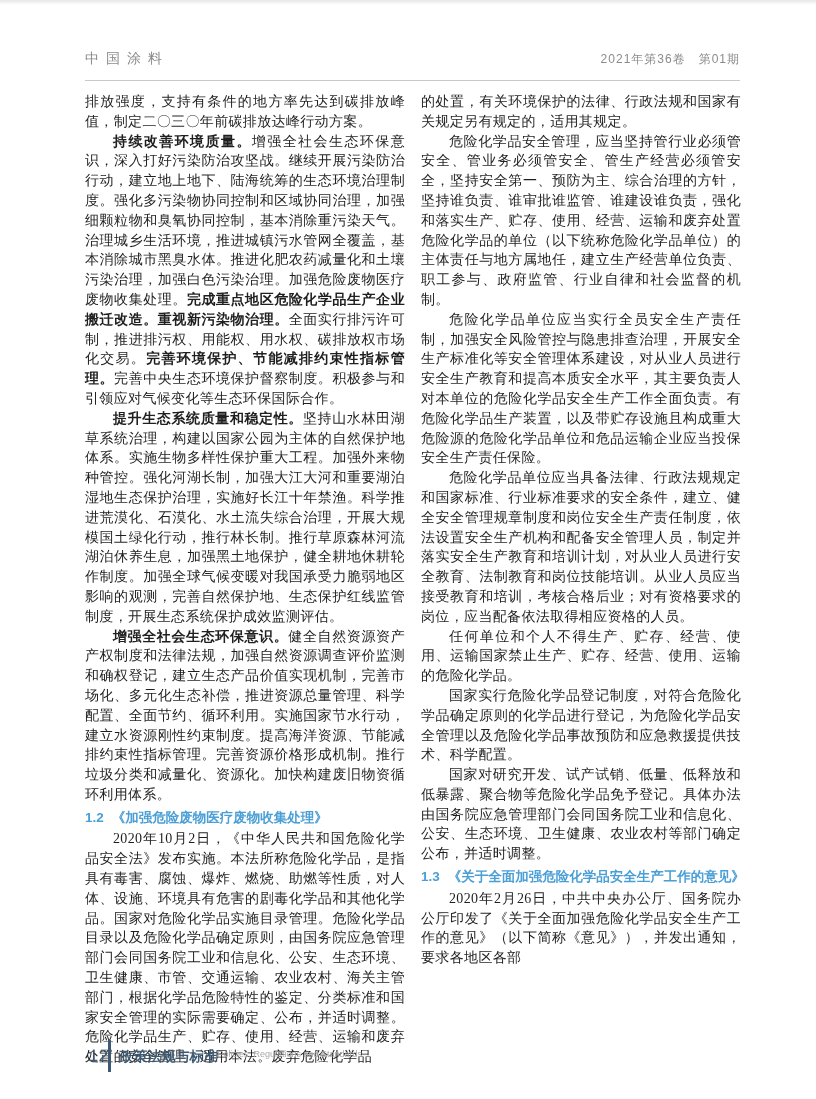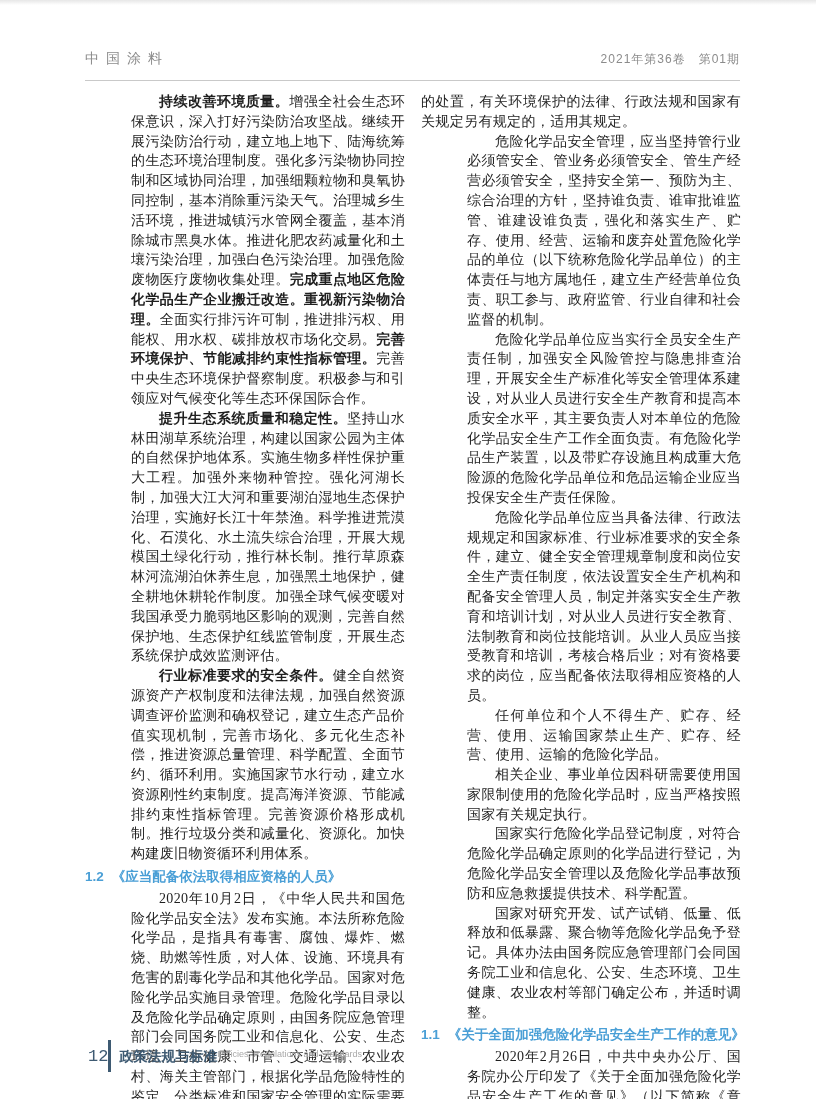--- a/index.html
+++ b/index.html
@@ -100,6 +100,7 @@
 
   <div class="columns">
     <div class="col">
+        <p class="para"><span>排放强度，支持有条件的地方率先达到碳排放峰值，制定二〇三〇年前碳排放达峰行动方案。</span></p>
         <p class="para ind"><b>持续改善环境质量。</b><span>增强全社会生态环保意识，深入打好污染防治攻坚战。继续开展污染防治行动，建立地上地下、陆海统筹的生态环境治理制度。强化多污染物协同控制和区域协同治理，加强细颗粒物和臭氧协同控制，基本消除重污染天气。治理城乡生活环境，推进城镇污水管网全覆盖，基本消除城市黑臭水体。推进化肥农药减量化和土壤污染治理，加强白色污染治理。加强危险废物医疗废物收集处理。</span><b>完成重点地区危险化学品生产企业搬迁改造。重视新污染物治理。</b><span>全面实行排污许可制，推进排污权、用能权、用水权、碳排放权市场化交易。</span><b>完善环境保护、节能减排约束性指标管理。</b><span>完善中央生态环境保护督察制度。积极参与和引领应对气候变化等生态环保国际合作。</span></p>
         <p class="para ind"><b>提升生态系统质量和稳定性。</b><span>坚持山水林田湖草系统治理，构建以国家公园为主体的自然保护地体系。实施生物多样性保护重大工程。加强外来物种管控。强化河湖长制，加强大江大河和重要湖泊湿地生态保护治理，实施好长江十年禁渔。科学推进荒漠化、石漠化、水土流失综合治理，开展大规模国土绿化行动，推行林长制。推行草原森林河流湖泊休养生息，加强黑土地保护，健全耕地休耕轮作制度。加强全球气候变暖对我国承受力脆弱地区影响的观测，完善自然保护地、生态保护红线监管制度，开展生态系统保护成效监测评估。</span></p>
         <p class="para ind"><b>行业标准要求的安全条件。</b><span>健全自然资源资产产权制度和法律法规，加强自然资源调查评价监测和确权登记，建立生态产品价值实现机制，完善市场化、多元化生态补偿，推进资源总量管理、科学配置、全面节约、循环利用。实施国家节水行动，建立水资源刚性约束制度。提高海洋资源、节能减排约束性指标管理。完善资源价格形成机制。推行垃圾分类和减量化、资源化。加快构建废旧物资循环利用体系。</span></p>

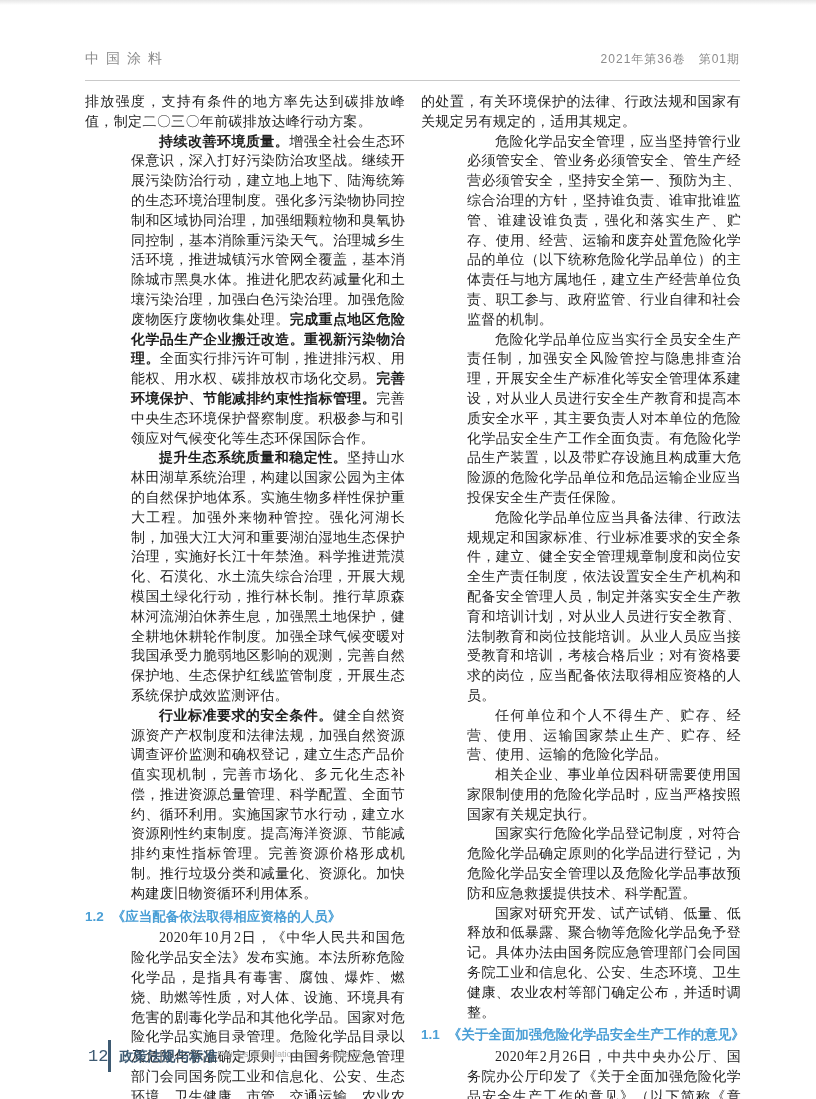--- a/index.html
+++ b/index.html
@@ -50,7 +50,7 @@
     text-align:justify;
     text-justify:inter-ideograph;
   }
-  .para.ind{text-indent:2em;margin-left:46px;}
+  .para.ind{text-indent:2em;}
   .para b{font-weight:bold;}
   .sec-heading{
     margin:3px 0 2px 0;

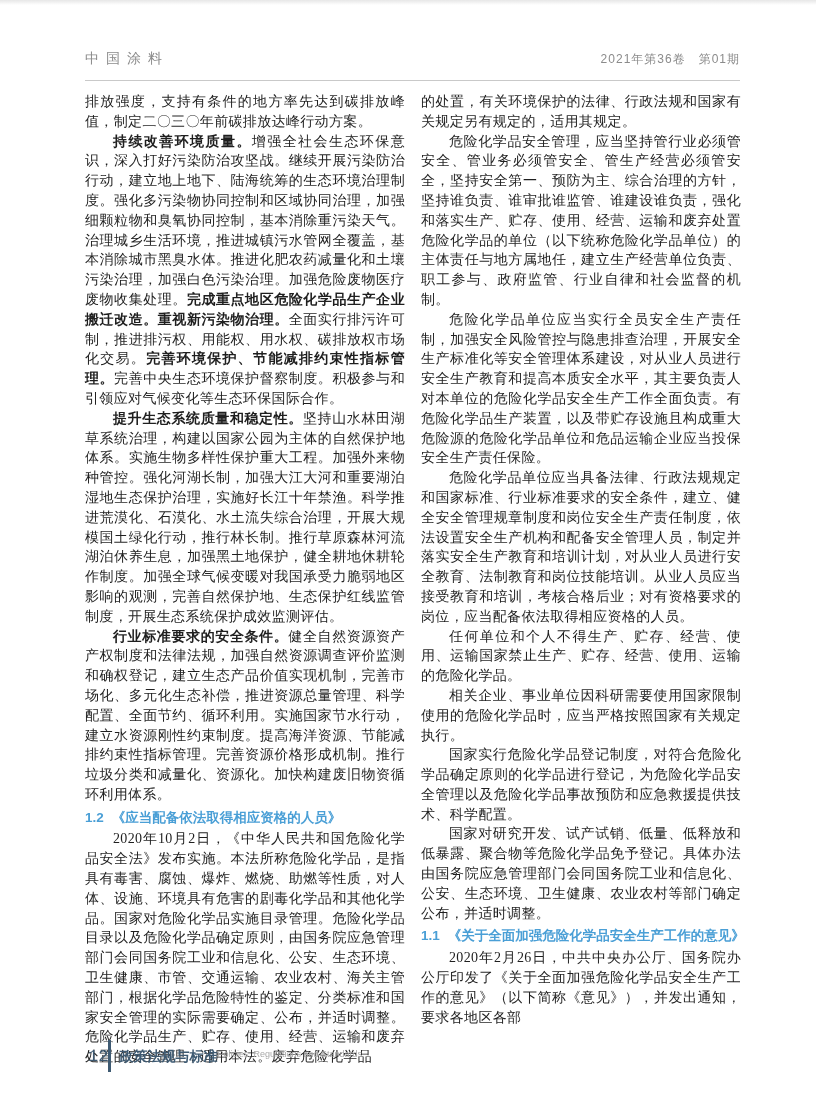--- a/index.html
+++ b/index.html
@@ -103,7 +103,7 @@
         <p class="para"><span>排放强度，支持有条件的地方率先达到碳排放峰值，制定二〇三〇年前碳排放达峰行动方案。</span></p>
         <p class="para ind"><b>持续改善环境质量。</b><span>增强全社会生态环保意识，深入打好污染防治攻坚战。继续开展污染防治行动，建立地上地下、陆海统筹的生态环境治理制度。强化多污染物协同控制和区域协同治理，加强细颗粒物和臭氧协同控制，基本消除重污染天气。治理城乡生活环境，推进城镇污水管网全覆盖，基本消除城市黑臭水体。推进化肥农药减量化和土壤污染治理，加强白色污染治理。加强危险废物医疗废物收集处理。</span><b>完成重点地区危险化学品生产企业搬迁改造。重视新污染物治理。</b><span>全面实行排污许可制，推进排污权、用能权、用水权、碳排放权市场化交易。</span><b>完善环境保护、节能减排约束性指标管理。</b><span>完善中央生态环境保护督察制度。积极参与和引领应对气候变化等生态环保国际合作。</span></p>
         <p class="para ind"><b>提升生态系统质量和稳定性。</b><span>坚持山水林田湖草系统治理，构建以国家公园为主体的自然保护地体系。实施生物多样性保护重大工程。加强外来物种管控。强化河湖长制，加强大江大河和重要湖泊湿地生态保护治理，实施好长江十年禁渔。科学推进荒漠化、石漠化、水土流失综合治理，开展大规模国土绿化行动，推行林长制。推行草原森林河流湖泊休养生息，加强黑土地保护，健全耕地休耕轮作制度。加强全球气候变暖对我国承受力脆弱地区影响的观测，完善自然保护地、生态保护红线监管制度，开展生态系统保护成效监测评估。</span></p>
-        <p class="para ind"><b>行业标准要求的安全条件。</b><span>健全自然资源资产产权制度和法律法规，加强自然资源调查评价监测和确权登记，建立生态产品价值实现机制，完善市场化、多元化生态补偿，推进资源总量管理、科学配置、全面节约、循环利用。实施国家节水行动，建立水资源刚性约束制度。提高海洋资源、节能减排约束性指标管理。完善资源价格形成机制。推行垃圾分类和减量化、资源化。加快构建废旧物资循环利用体系。</span></p>
+        <p class="para ind"><b>增强全社会生态环保意识。</b><span>健全自然资源资产产权制度和法律法规，加强自然资源调查评价监测和确权登记，建立生态产品价值实现机制，完善市场化、多元化生态补偿，推进资源总量管理、科学配置、全面节约、循环利用。实施国家节水行动，建立水资源刚性约束制度。提高海洋资源、节能减排约束性指标管理。完善资源价格形成机制。推行垃圾分类和减量化、资源化。加快构建废旧物资循环利用体系。</span></p>
         <h3 class="sec-heading"><span class="h-num">1.2</span><span>《应当配备依法取得相应资格的人员》</span></h3>
         <p class="para ind"><span>2020年10月2日，《中华人民共和国危险化学品安全法》发布实施。本法所称危险化学品，是指具有毒害、腐蚀、爆炸、燃烧、助燃等性质，对人体、设施、环境具有危害的剧毒化学品和其他化学品。国家对危险化学品实施目录管理。危险化学品目录以及危险化学品确定原则，由国务院应急管理部门会同国务院工业和信息化、公安、生态环境、卫生健康、市管、交通运输、农业农村、海关主管部门，根据化学品危险特性的鉴定、分类标准和国家安全管理的实际需要确定、公布，并适时调整。危险化学品生产、贮存、使用、经营、运输和废弃处置的安全管理，适用本法。废弃危险化学品</span></p>
       </div>

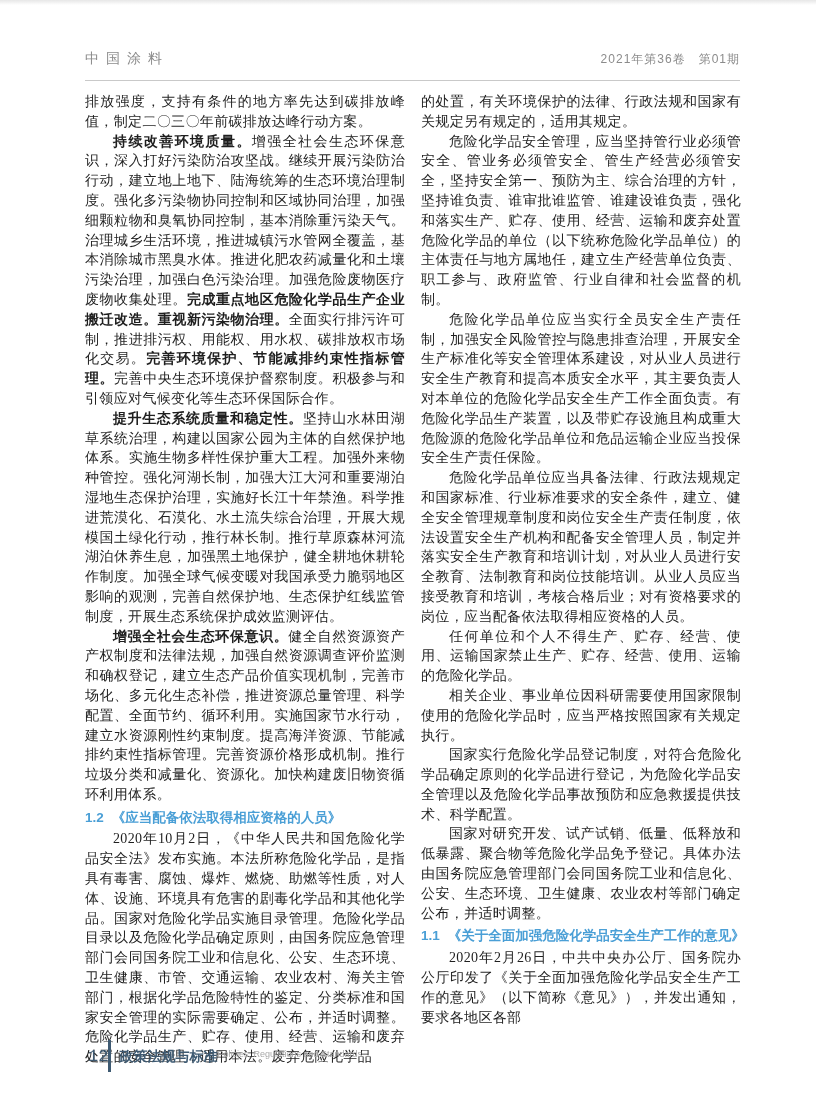--- a/index.html
+++ b/index.html
@@ -113,7 +113,6 @@
         <p class="para ind"><span>危险化学品单位应当实行全员安全生产责任制，加强安全风险管控与隐患排查治理，开展安全生产标准化等安全管理体系建设，对从业人员进行安全生产教育和提高本质安全水平，其主要负责人对本单位的危险化学品安全生产工作全面负责。有危险化学品生产装置，以及带贮存设施且构成重大危险源的危险化学品单位和危品运输企业应当投保安全生产责任保险。</span></p>
         <p class="para ind"><span>危险化学品单位应当具备法律、行政法规规定和国家标准、行业标准要求的安全条件，建立、健全安全管理规章制度和岗位安全生产责任制度，依法设置安全生产机构和配备安全管理人员，制定并落实安全生产教育和培训计划，对从业人员进行安全教育、法制教育和岗位技能培训。从业人员应当接受教育和培训，考核合格后业；对有资格要求的岗位，应当配备依法取得相应资格的人员。</span></p>
         <p class="para ind"><span>任何单位和个人不得生产、贮存、经营、使用、运输国家禁止生产、贮存、经营、使用、运输的危险化学品。</span></p>
-        <p class="para ind"><span>相关企业、事业单位因科研需要使用国家限制使用的危险化学品时，应当严格按照国家有关规定执行。</span></p>
         <p class="para ind"><span>国家实行危险化学品登记制度，对符合危险化学品确定原则的化学品进行登记，为危险化学品安全管理以及危险化学品事故预防和应急救援提供技术、科学配置。</span></p>
         <p class="para ind"><span>国家对研究开发、试产试销、低量、低释放和低暴露、聚合物等危险化学品免予登记。具体办法由国务院应急管理部门会同国务院工业和信息化、公安、生态环境、卫生健康、农业农村等部门确定公布，并适时调整。</span></p>
         <h3 class="sec-heading"><span class="h-num">1.1</span><span>《关于全面加强危险化学品安全生产工作的意见》</span></h3>

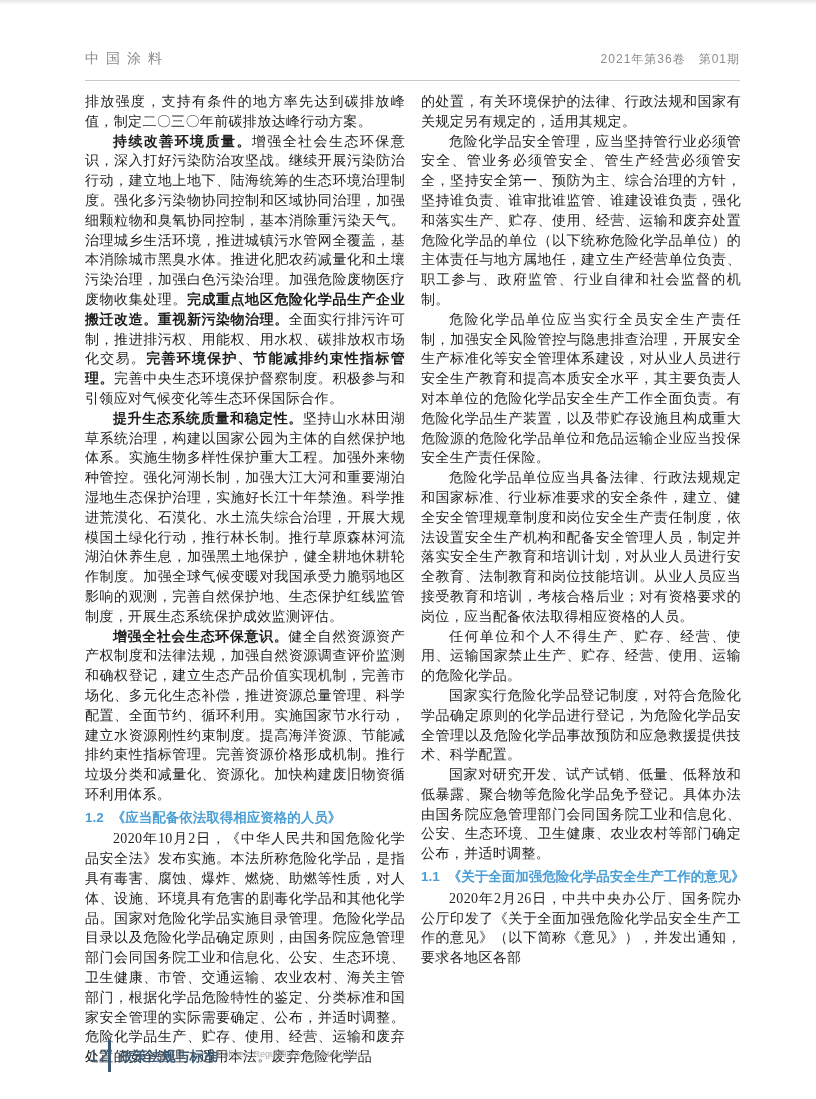--- a/index.html
+++ b/index.html
@@ -104,7 +104,7 @@
         <p class="para ind"><b>持续改善环境质量。</b><span>增强全社会生态环保意识，深入打好污染防治攻坚战。继续开展污染防治行动，建立地上地下、陆海统筹的生态环境治理制度。强化多污染物协同控制和区域协同治理，加强细颗粒物和臭氧协同控制，基本消除重污染天气。治理城乡生活环境，推进城镇污水管网全覆盖，基本消除城市黑臭水体。推进化肥农药减量化和土壤污染治理，加强白色污染治理。加强危险废物医疗废物收集处理。</span><b>完成重点地区危险化学品生产企业搬迁改造。重视新污染物治理。</b><span>全面实行排污许可制，推进排污权、用能权、用水权、碳排放权市场化交易。</span><b>完善环境保护、节能减排约束性指标管理。</b><span>完善中央生态环境保护督察制度。积极参与和引领应对气候变化等生态环保国际合作。</span></p>
         <p class="para ind"><b>提升生态系统质量和稳定性。</b><span>坚持山水林田湖草系统治理，构建以国家公园为主体的自然保护地体系。实施生物多样性保护重大工程。加强外来物种管控。强化河湖长制，加强大江大河和重要湖泊湿地生态保护治理，实施好长江十年禁渔。科学推进荒漠化、石漠化、水土流失综合治理，开展大规模国土绿化行动，推行林长制。推行草原森林河流湖泊休养生息，加强黑土地保护，健全耕地休耕轮作制度。加强全球气候变暖对我国承受力脆弱地区影响的观测，完善自然保护地、生态保护红线监管制度，开展生态系统保护成效监测评估。</span></p>
         <p class="para ind"><b>增强全社会生态环保意识。</b><span>健全自然资源资产产权制度和法律法规，加强自然资源调查评价监测和确权登记，建立生态产品价值实现机制，完善市场化、多元化生态补偿，推进资源总量管理、科学配置、全面节约、循环利用。实施国家节水行动，建立水资源刚性约束制度。提高海洋资源、节能减排约束性指标管理。完善资源价格形成机制。推行垃圾分类和减量化、资源化。加快构建废旧物资循环利用体系。</span></p>
-        <h3 class="sec-heading"><span class="h-num">1.2</span><span>《应当配备依法取得相应资格的人员》</span></h3>
+        <h3 class="sec-heading"><span class="h-num">1.2</span><span>《加强危险废物医疗废物收集处理》</span></h3>
         <p class="para ind"><span>2020年10月2日，《中华人民共和国危险化学品安全法》发布实施。本法所称危险化学品，是指具有毒害、腐蚀、爆炸、燃烧、助燃等性质，对人体、设施、环境具有危害的剧毒化学品和其他化学品。国家对危险化学品实施目录管理。危险化学品目录以及危险化学品确定原则，由国务院应急管理部门会同国务院工业和信息化、公安、生态环境、卫生健康、市管、交通运输、农业农村、海关主管部门，根据化学品危险特性的鉴定、分类标准和国家安全管理的实际需要确定、公布，并适时调整。危险化学品生产、贮存、使用、经营、运输和废弃处置的安全管理，适用本法。废弃危险化学品</span></p>
       </div>
     <div class="col">

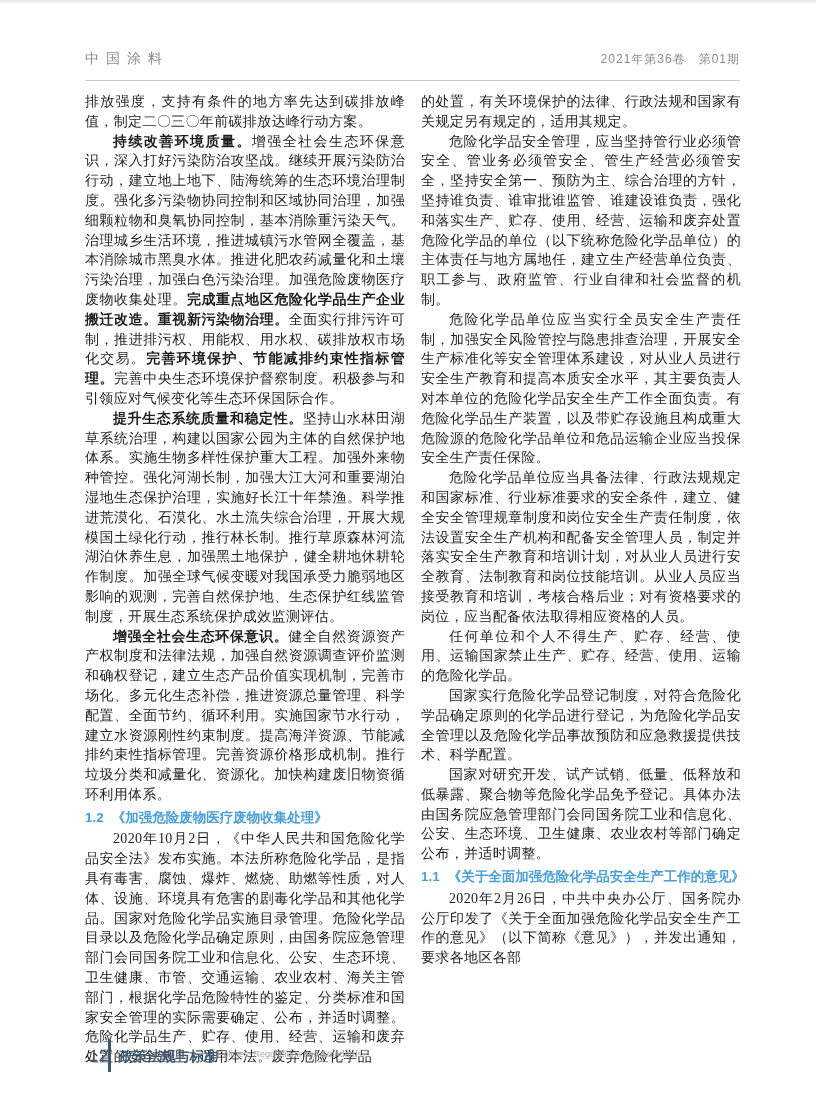--- a/index.html
+++ b/index.html
@@ -115,7 +115,7 @@
         <p class="para ind"><span>任何单位和个人不得生产、贮存、经营、使用、运输国家禁止生产、贮存、经营、使用、运输的危险化学品。</span></p>
         <p class="para ind"><span>国家实行危险化学品登记制度，对符合危险化学品确定原则的化学品进行登记，为危险化学品安全管理以及危险化学品事故预防和应急救援提供技术、科学配置。</span></p>
         <p class="para ind"><span>国家对研究开发、试产试销、低量、低释放和低暴露、聚合物等危险化学品免予登记。具体办法由国务院应急管理部门会同国务院工业和信息化、公安、生态环境、卫生健康、农业农村等部门确定公布，并适时调整。</span></p>
-        <h3 class="sec-heading"><span class="h-num">1.1</span><span>《关于全面加强危险化学品安全生产工作的意见》</span></h3>
+        <h3 class="sec-heading"><span class="h-num">1.3</span><span>《关于全面加强危险化学品安全生产工作的意见》</span></h3>
         <p class="para ind"><span>2020年2月26日，中共中央办公厅、国务院办公厅印发了《关于全面加强危险化学品安全生产工作的意见》（以下简称《意见》），并发出通知，要求各地区各部</span></p>
       </div>
   </div>

